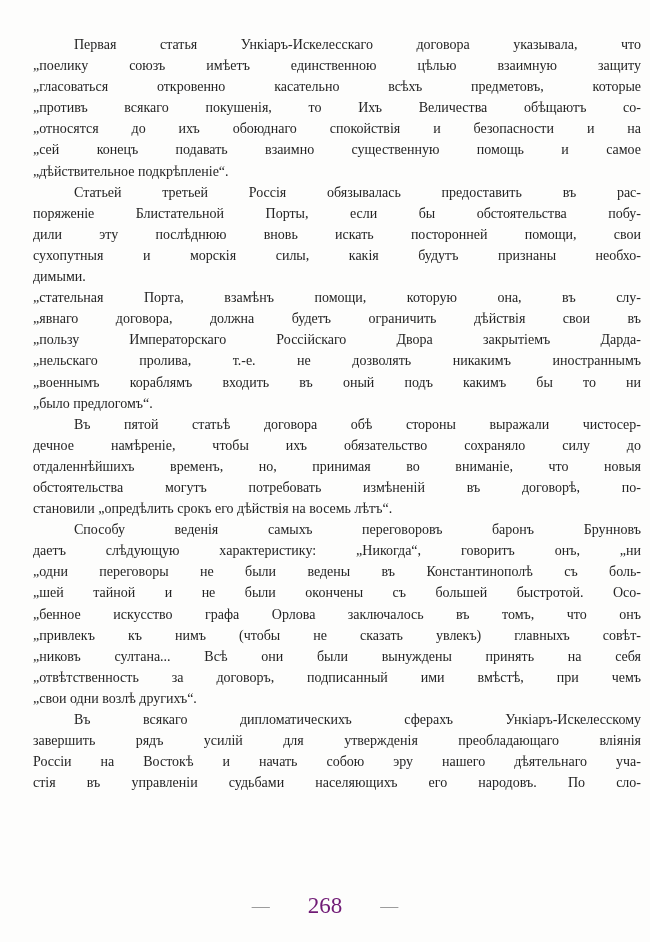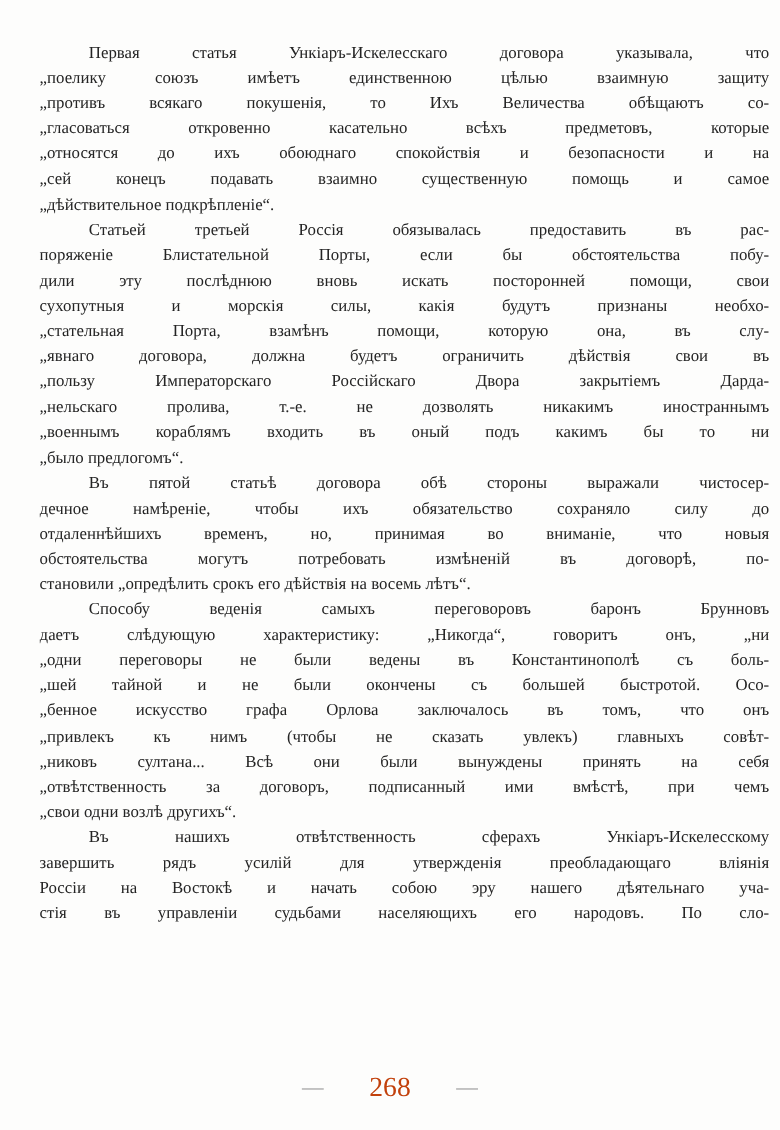--- a/index.html
+++ b/index.html
@@ -72,8 +72,8 @@
     <div class="para">
       <span class="line j indent">Первая статья Ункіаръ-Искелесскаго договора указывала, что</span>
       <span class="line j">„поелику союзъ имѣетъ единственною цѣлью взаимную защиту</span>
+      <span class="line j">„гласоваться откровенно касательно всѣхъ предметовъ, которые</span>
       <span class="line j">„противъ всякаго покушенія, то Ихъ Величества обѣщаютъ со-</span>
-      <span class="line j">„гласоваться откровенно касательно всѣхъ предметовъ, которые</span>
       <span class="line j">„относятся до ихъ обоюднаго спокойствія и безопасности и на</span>
       <span class="line j">„сей конецъ подавать взаимно существенную помощь и самое</span>
       <span class="line last">„дѣйствительное подкрѣпленіе“.</span>

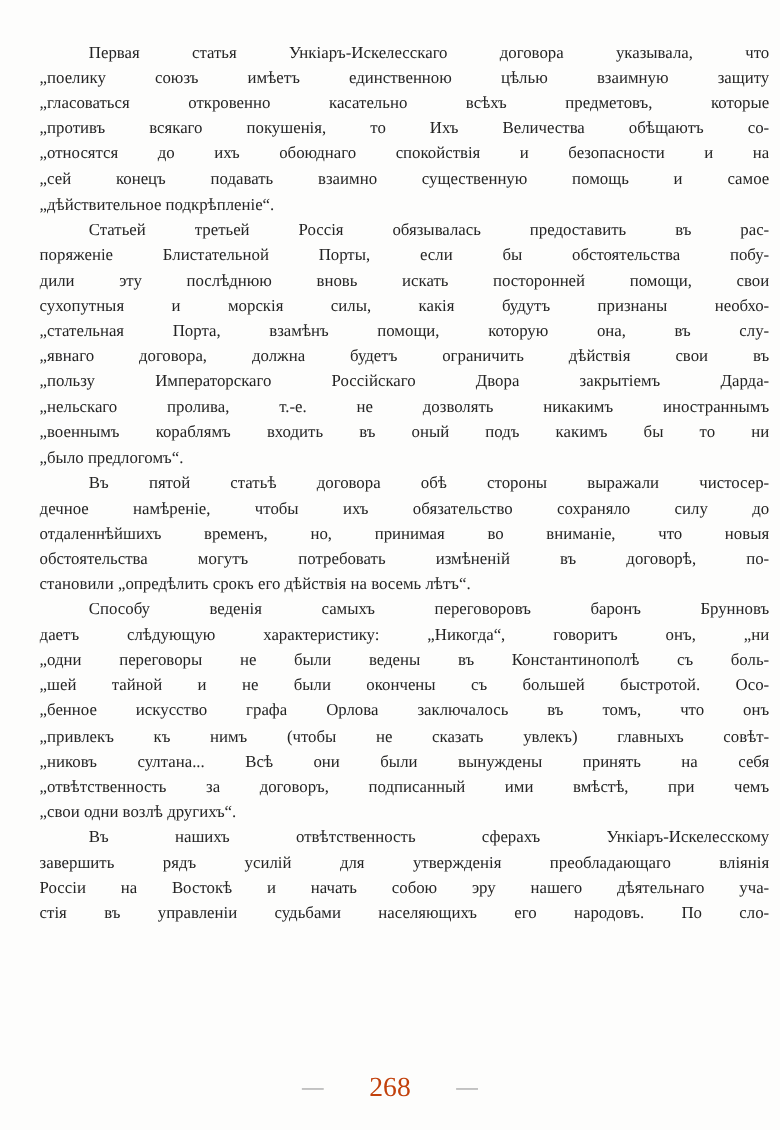--- a/index.html
+++ b/index.html
@@ -84,6 +84,7 @@
       <span class="line j">поряженіе Блистательной Порты, если бы обстоятельства побу-</span>
       <span class="line j">дили эту послѣднюю вновь искать посторонней помощи, свои</span>
       <span class="line j">сухопутныя и морскія силы, какія будутъ признаны необхо-</span>
+      <span class="line last">димыми.</span>
     </div>
 
     <div class="para">

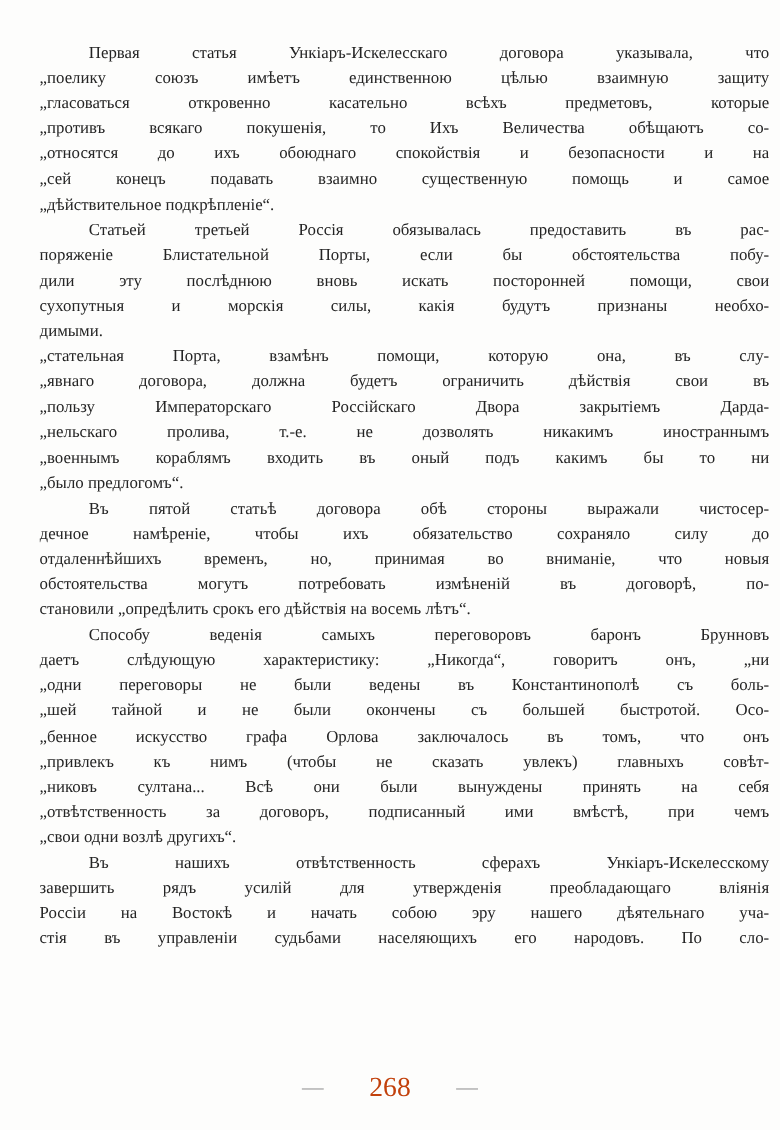--- a/index.html
+++ b/index.html
@@ -117,7 +117,7 @@
     </div>
 
     <div class="para">
-      <span class="line j indent">Въ нашихъ отвѣтственность сферахъ Ункіаръ-Искелесскому</span>
+      <span class="line j indent">Въ всякаго дипломатическихъ сферахъ Ункіаръ-Искелесскому</span>
       <span class="line j">завершить рядъ усилій для утвержденія преобладающаго вліянія</span>
       <span class="line j">Россіи на Востокѣ и начать собою эру нашего дѣятельнаго уча-</span>
       <span class="line j">стія въ управленіи судьбами населяющихъ его народовъ. По сло-</span>

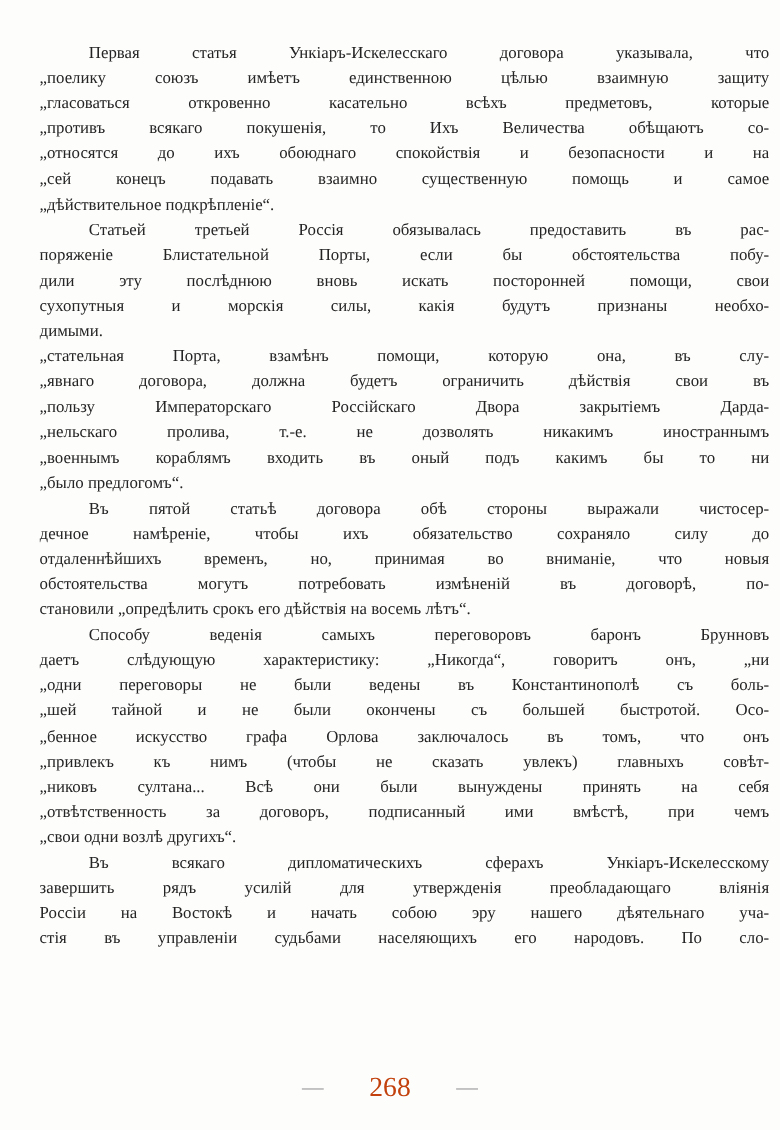--- a/index.html
+++ b/index.html
@@ -56,7 +56,7 @@
   }
   .page-num {
     font-size: 23px;
-    color: #c2410c;
+    color: #701a75;
   }
   .dash {
     font-size: 18px;

